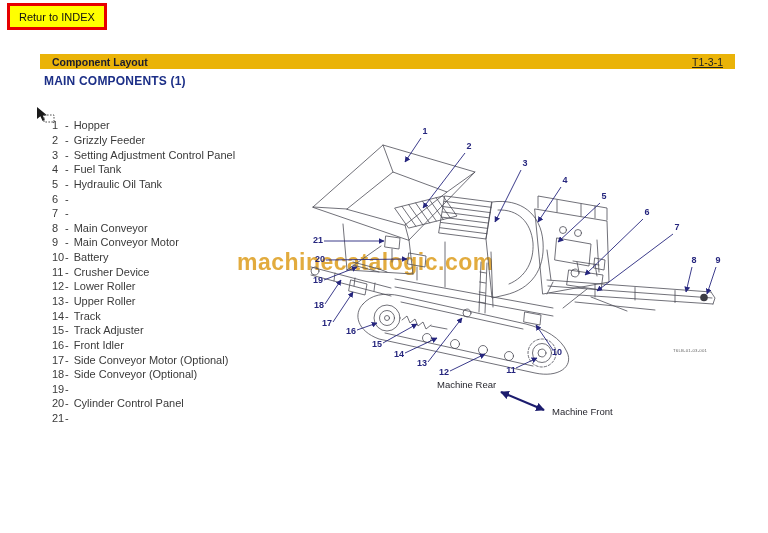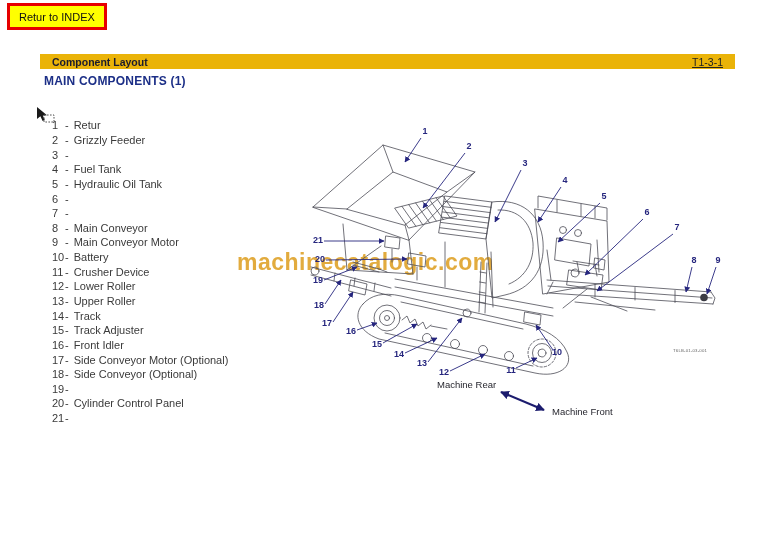--- a/index.html
+++ b/index.html
@@ -62,7 +62,7 @@
     <div class="row">
     <span class="num">1</span>
     <span class="dash"></span>
-    <span class="lbl">Retur</span>
+    <span class="lbl">Hopper</span>
   </div>
     <div class="row">
     <span class="num">2</span>

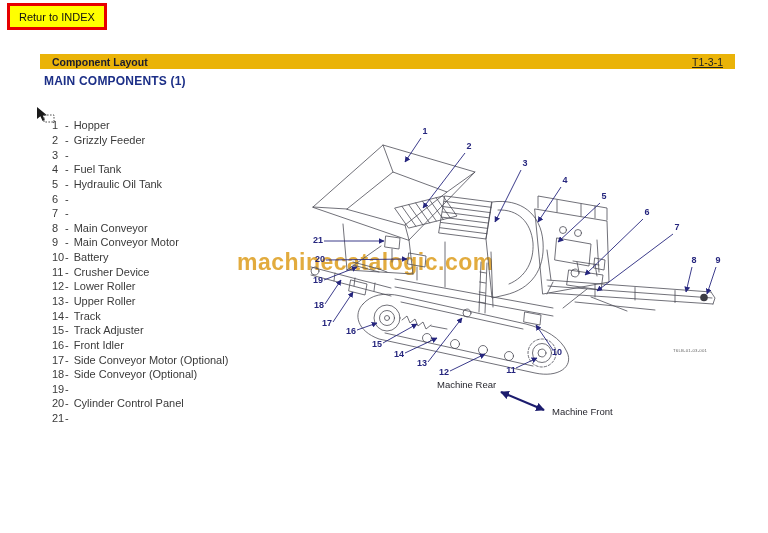--- a/index.html
+++ b/index.html
@@ -72,6 +72,7 @@
     <div class="row">
     <span class="num">3</span>
     <span class="dash"></span>
+    <span class="lbl">Setting Adjustment Control Panel</span>
   </div>
     <div class="row">
     <span class="num">4</span>

